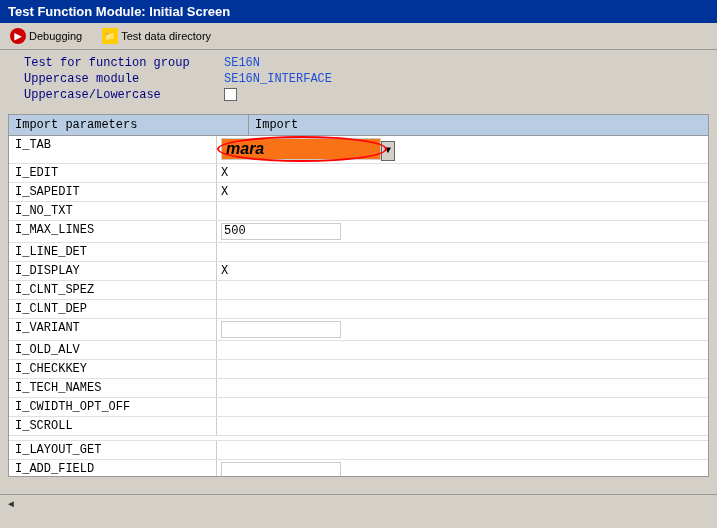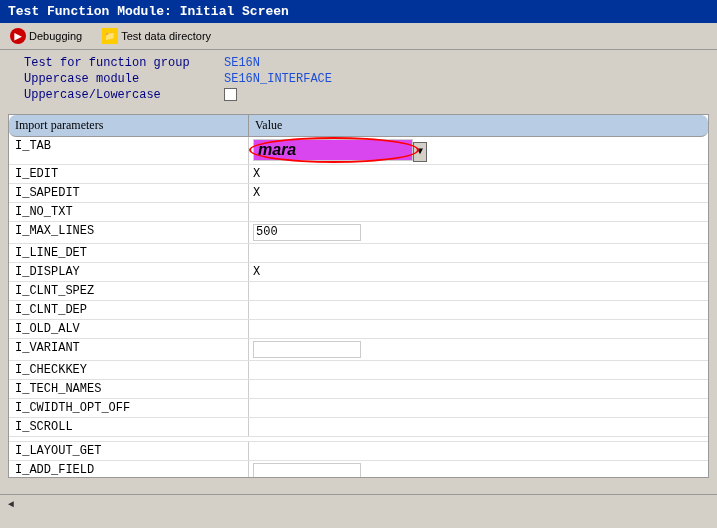--- a/index.html
+++ b/index.html
@@ -18,7 +18,7 @@
       font-weight: bold;
       font-size: 13px;
       padding: 4px 8px;
-      font-family: Liberation Mono, monospace;
+      font-family: Liberation Sans, sans-serif;
     }
 
     .toolbar {

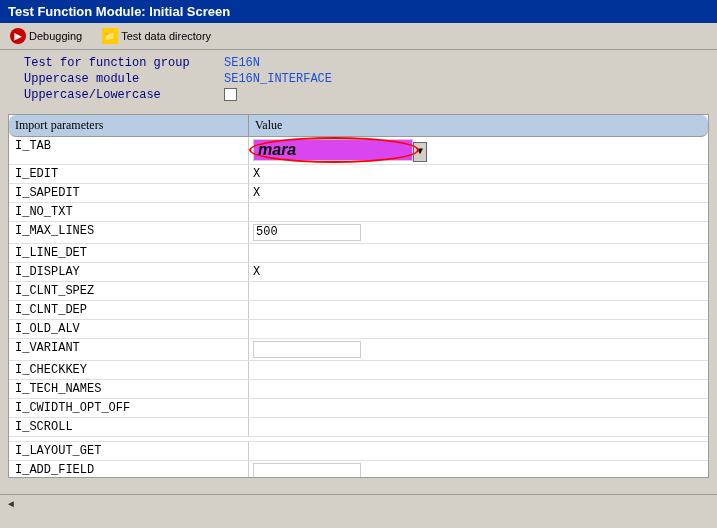--- a/index.html
+++ b/index.html
@@ -85,9 +85,8 @@
       display: flex;
       background: #b8cce4;
       border-bottom: 1px solid #999;
-      font-family: Liberation Serif, serif;
-      font-size: 12px;
-      border-radius: 7px;
+      font-family: Liberation Mono, monospace;
+      font-size: 12px;
     }
 
     .table-header .col-param {

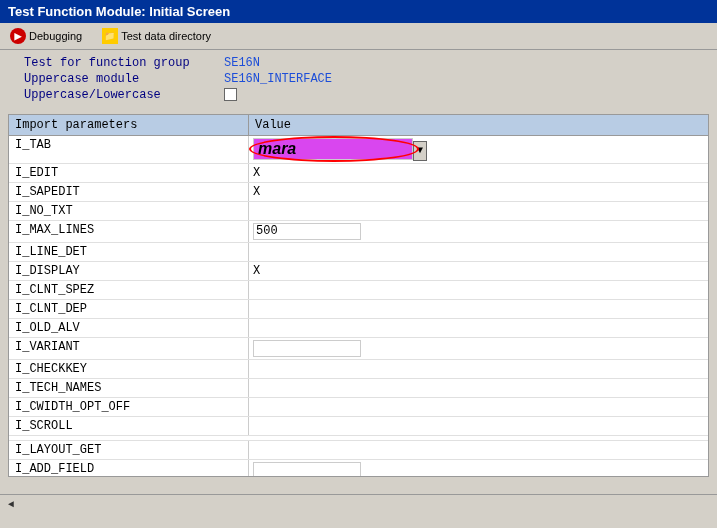--- a/index.html
+++ b/index.html
@@ -259,7 +259,7 @@
   <div class="table-container">
     <div class="table-header">
       <div class="col-param">Import parameters</div>
-      <div class="col-value">Value</div>
+      <div class="col-value">Import</div>
     </div>
     <div class="table-body" id="table-body">
     <div class="table-row">

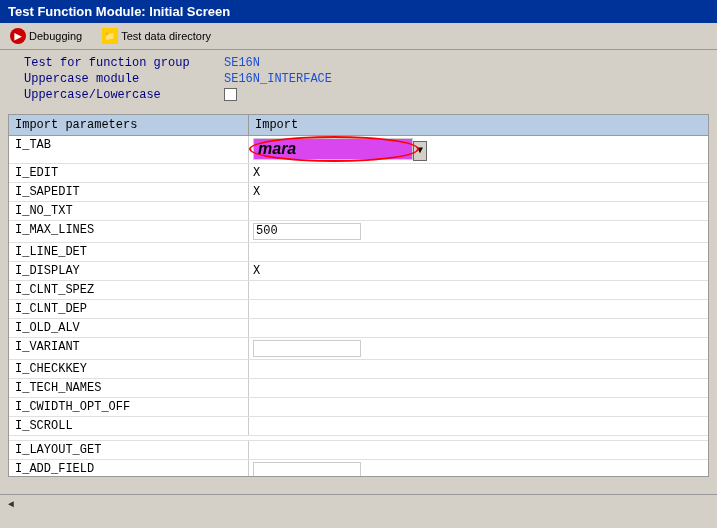--- a/index.html
+++ b/index.html
@@ -114,7 +114,7 @@
     }
 
     .table-row .col-param {
-      width: 240px;
+      width: 208px;
       padding: 2px 6px;
       border-right: 1px solid #ccc;
       color: #000;

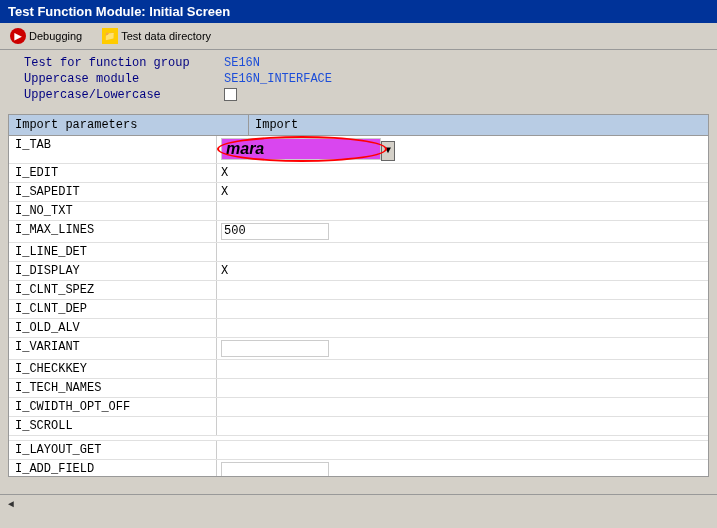--- a/index.html
+++ b/index.html
@@ -142,7 +142,7 @@
 
     .i-tab-input {
       border: 1px solid #ccc;
-      background: #d946ef;
+      background: #f97316;
       font-family: Arial, sans-serif;
       font-size: 16px;
       font-weight: bold;

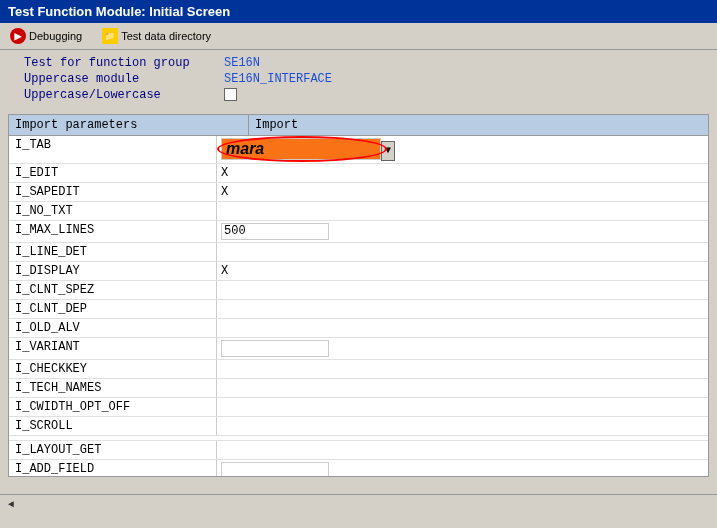--- a/index.html
+++ b/index.html
@@ -132,7 +132,7 @@
       font-size: 12px;
       padding: 0 2px;
       height: 17px;
-      width: 108px;
+      width: 120px;
     }
 
     .i-tab-value {

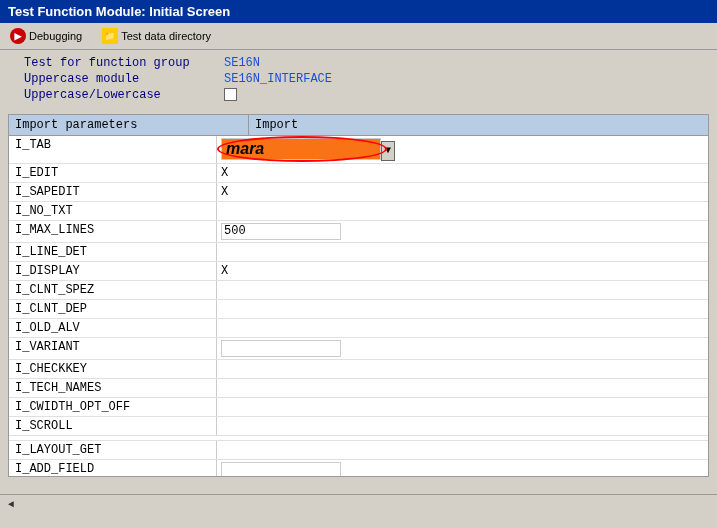--- a/index.html
+++ b/index.html
@@ -299,12 +299,12 @@
           <div class="col-value"></div>
         </div>
         <div class="table-row">
-          <div class="col-param">I_OLD_ALV</div>
-          <div class="col-value"></div>
-        </div>
-        <div class="table-row">
           <div class="col-param">I_VARIANT</div>
           <div class="col-value"><input type="text" class="value-input" style=""></div>
+        </div>
+        <div class="table-row">
+          <div class="col-param">I_OLD_ALV</div>
+          <div class="col-value"></div>
         </div>
         <div class="table-row">
           <div class="col-param">I_CHECKKEY</div>

